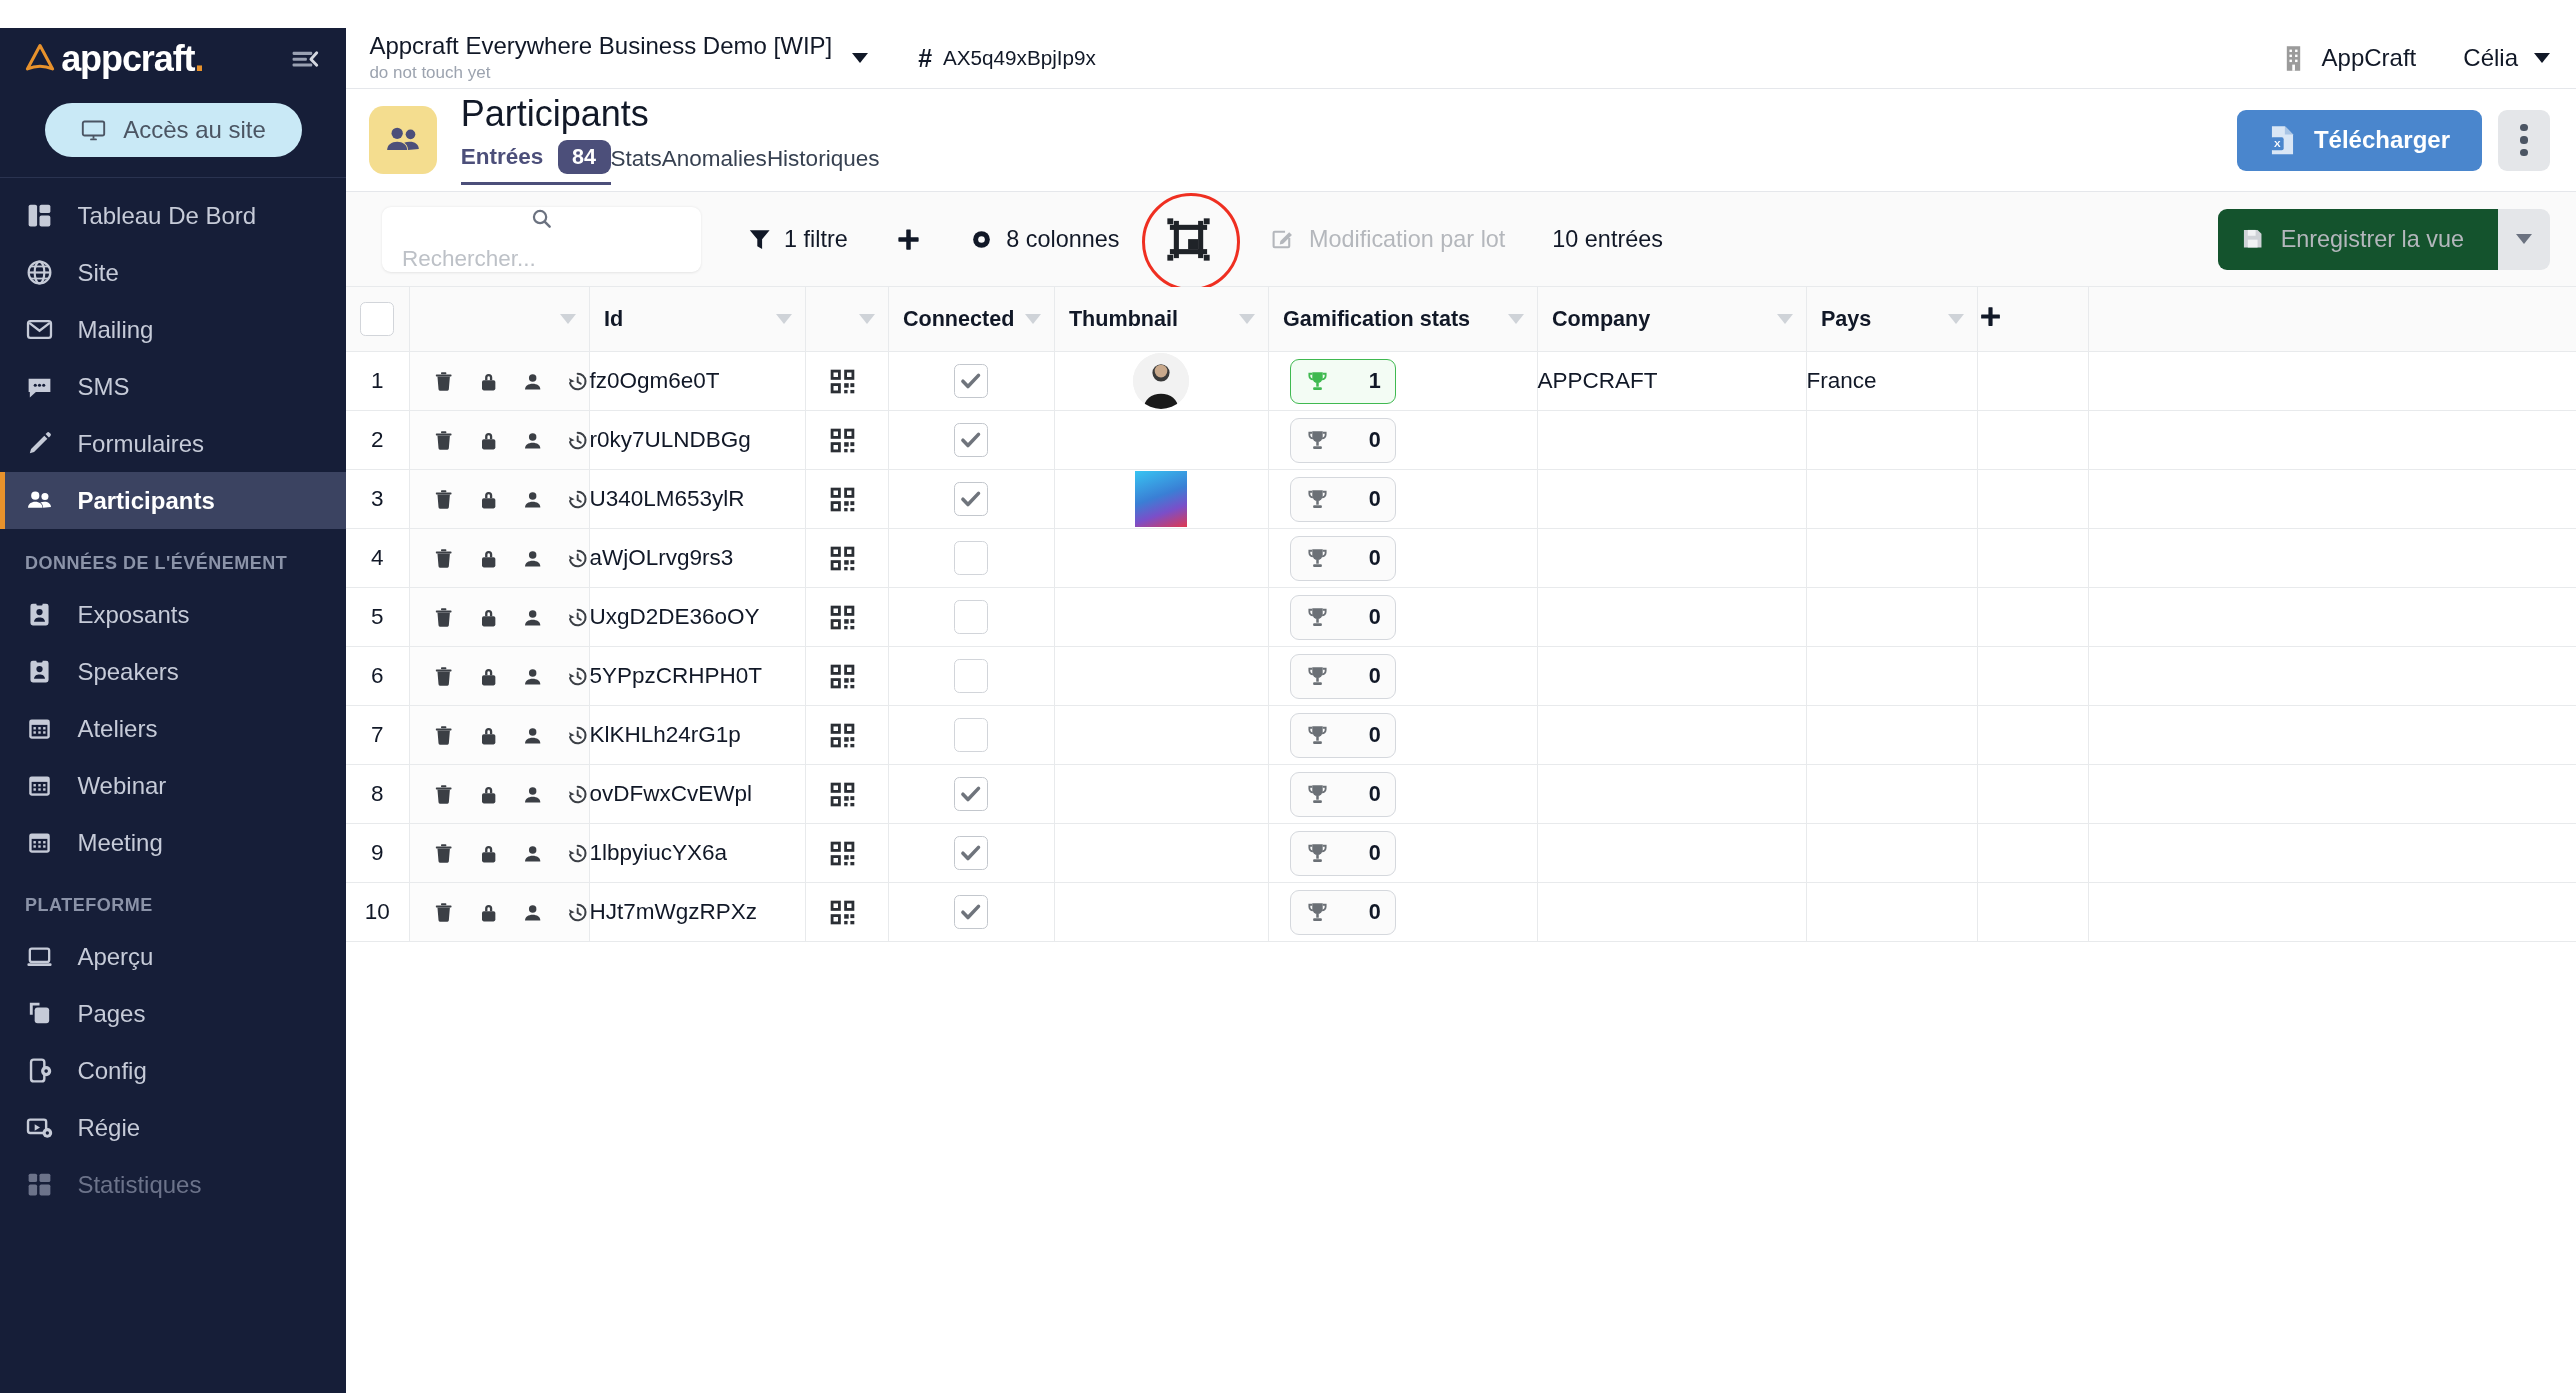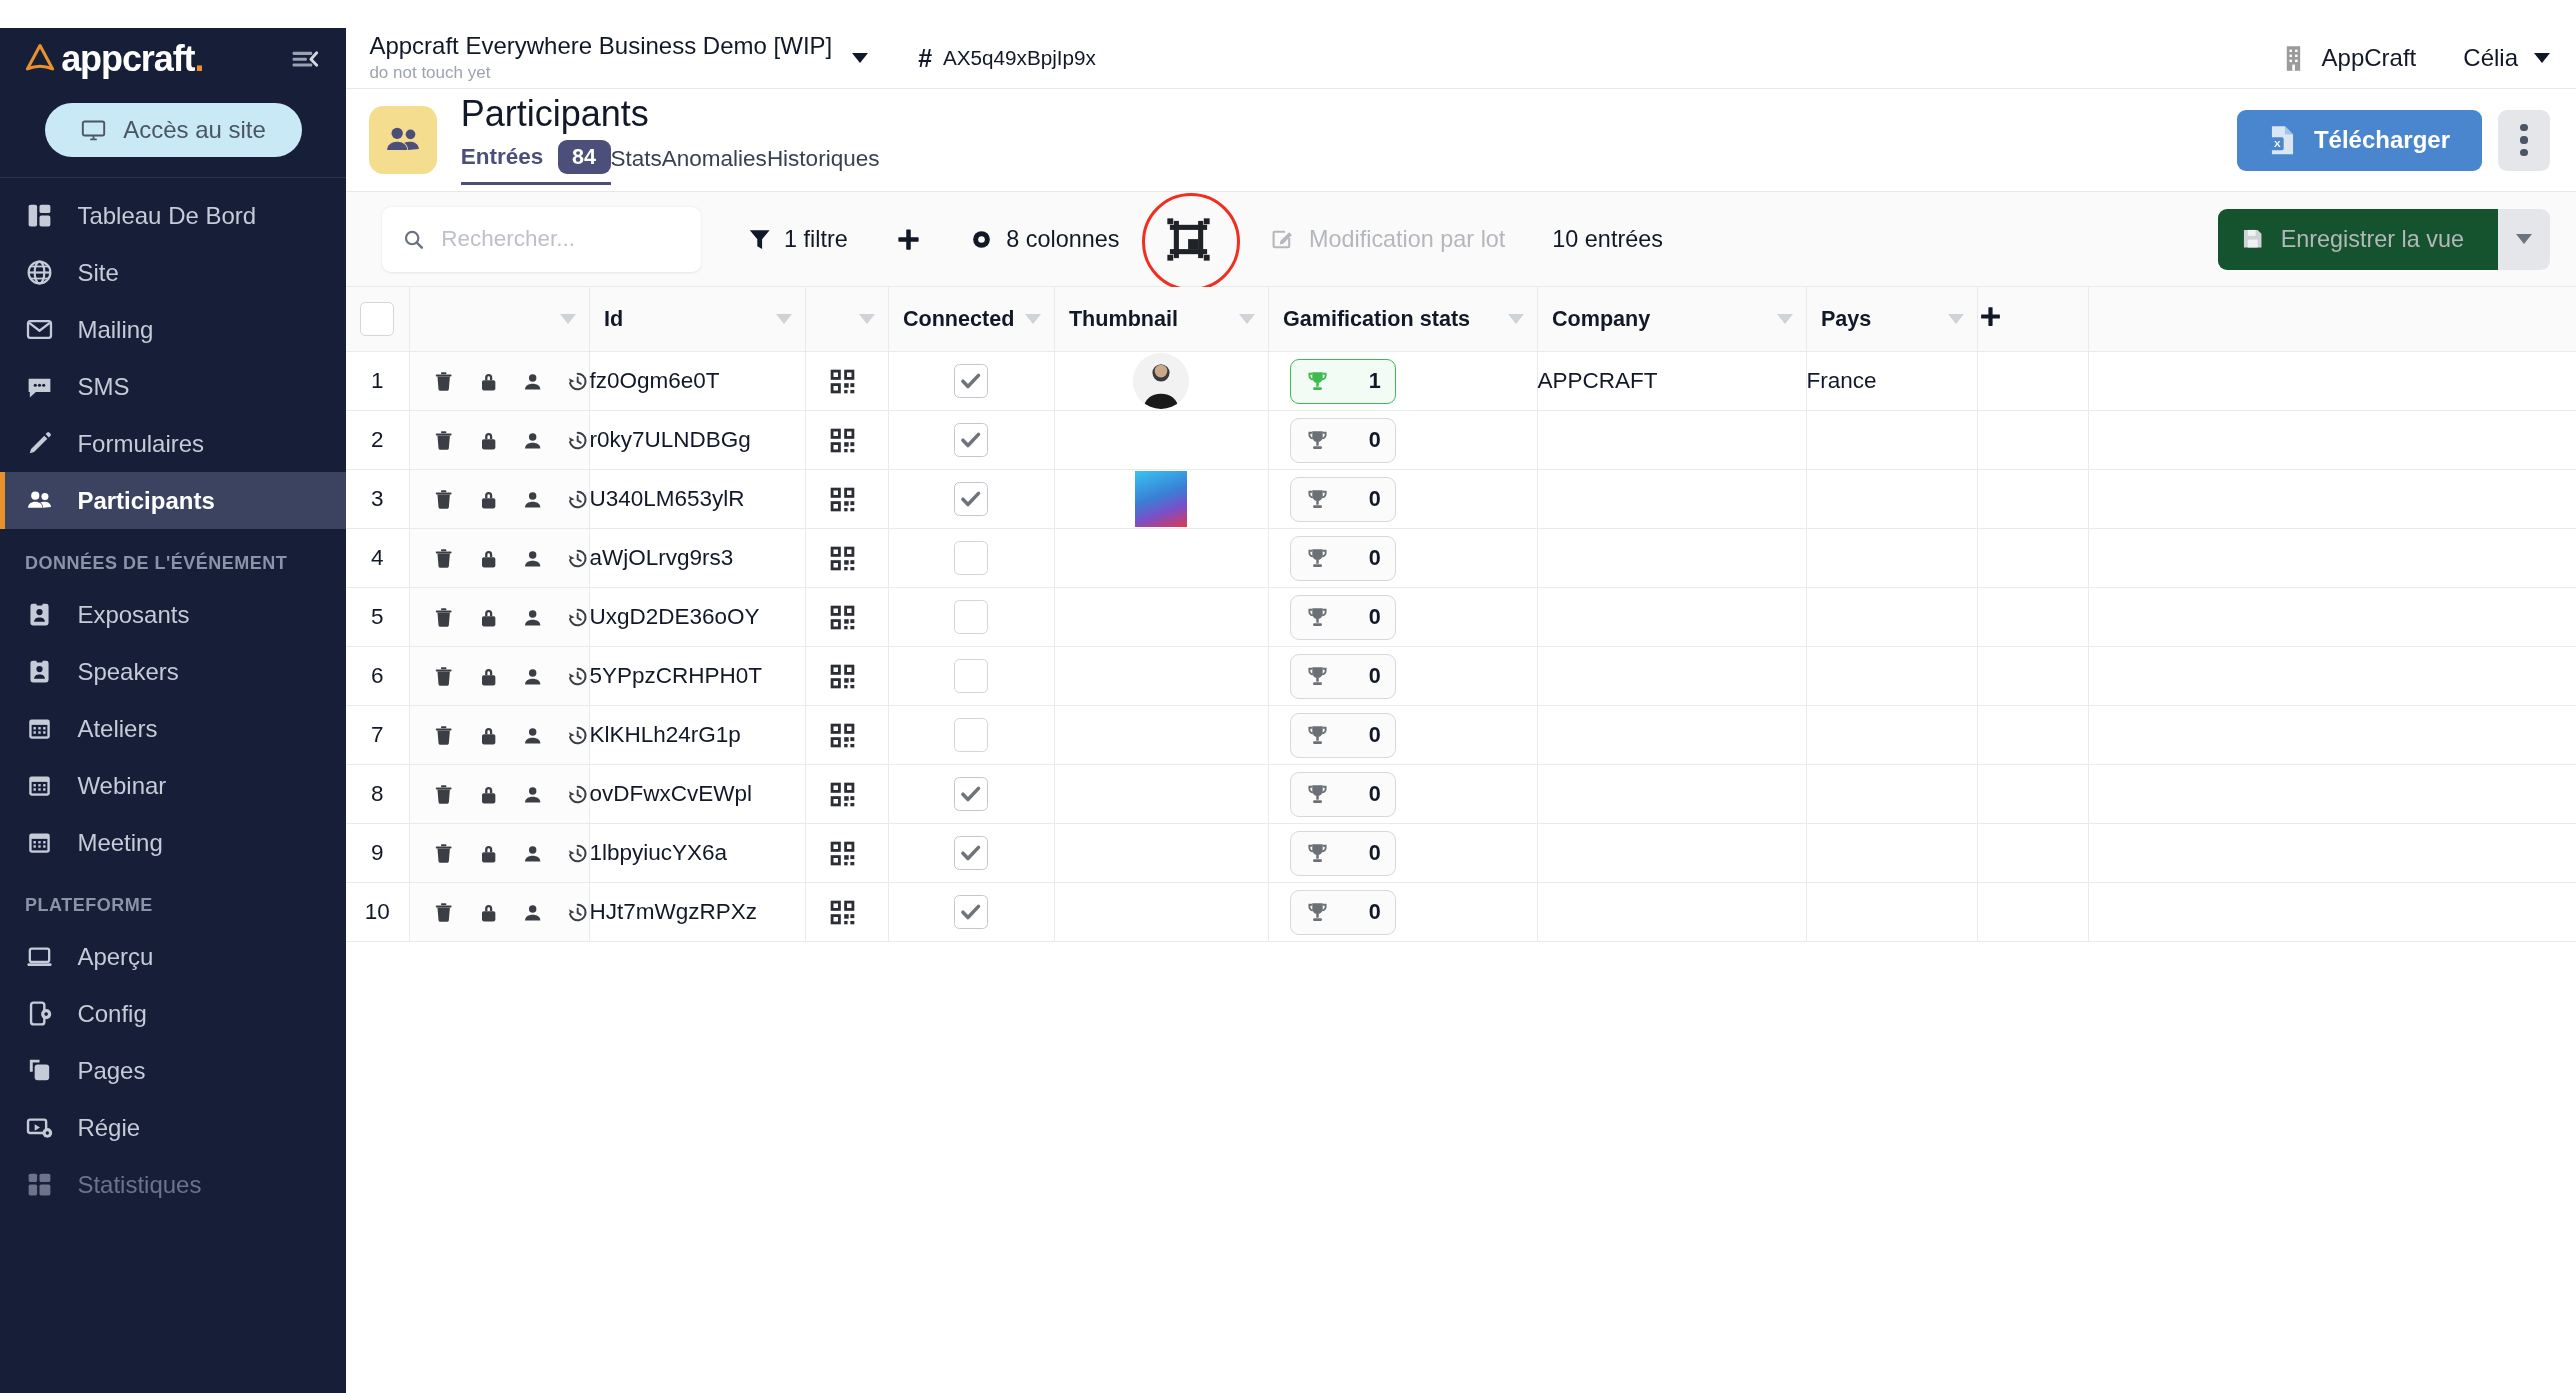--- a/index.html
+++ b/index.html
@@ -129,6 +129,7 @@
     width: 319px; height: 65px; background:#fff; border-radius: 9px;
     display:flex; align-items:center; gap: 16px; padding: 0 20px;
     box-shadow: 0 0.9px 2.7px rgba(0,0,0,0.09);
+    flex-direction: column;
   }
   .search input {
     border:none; outline:none; font-size: 22.5px; color:#111827;

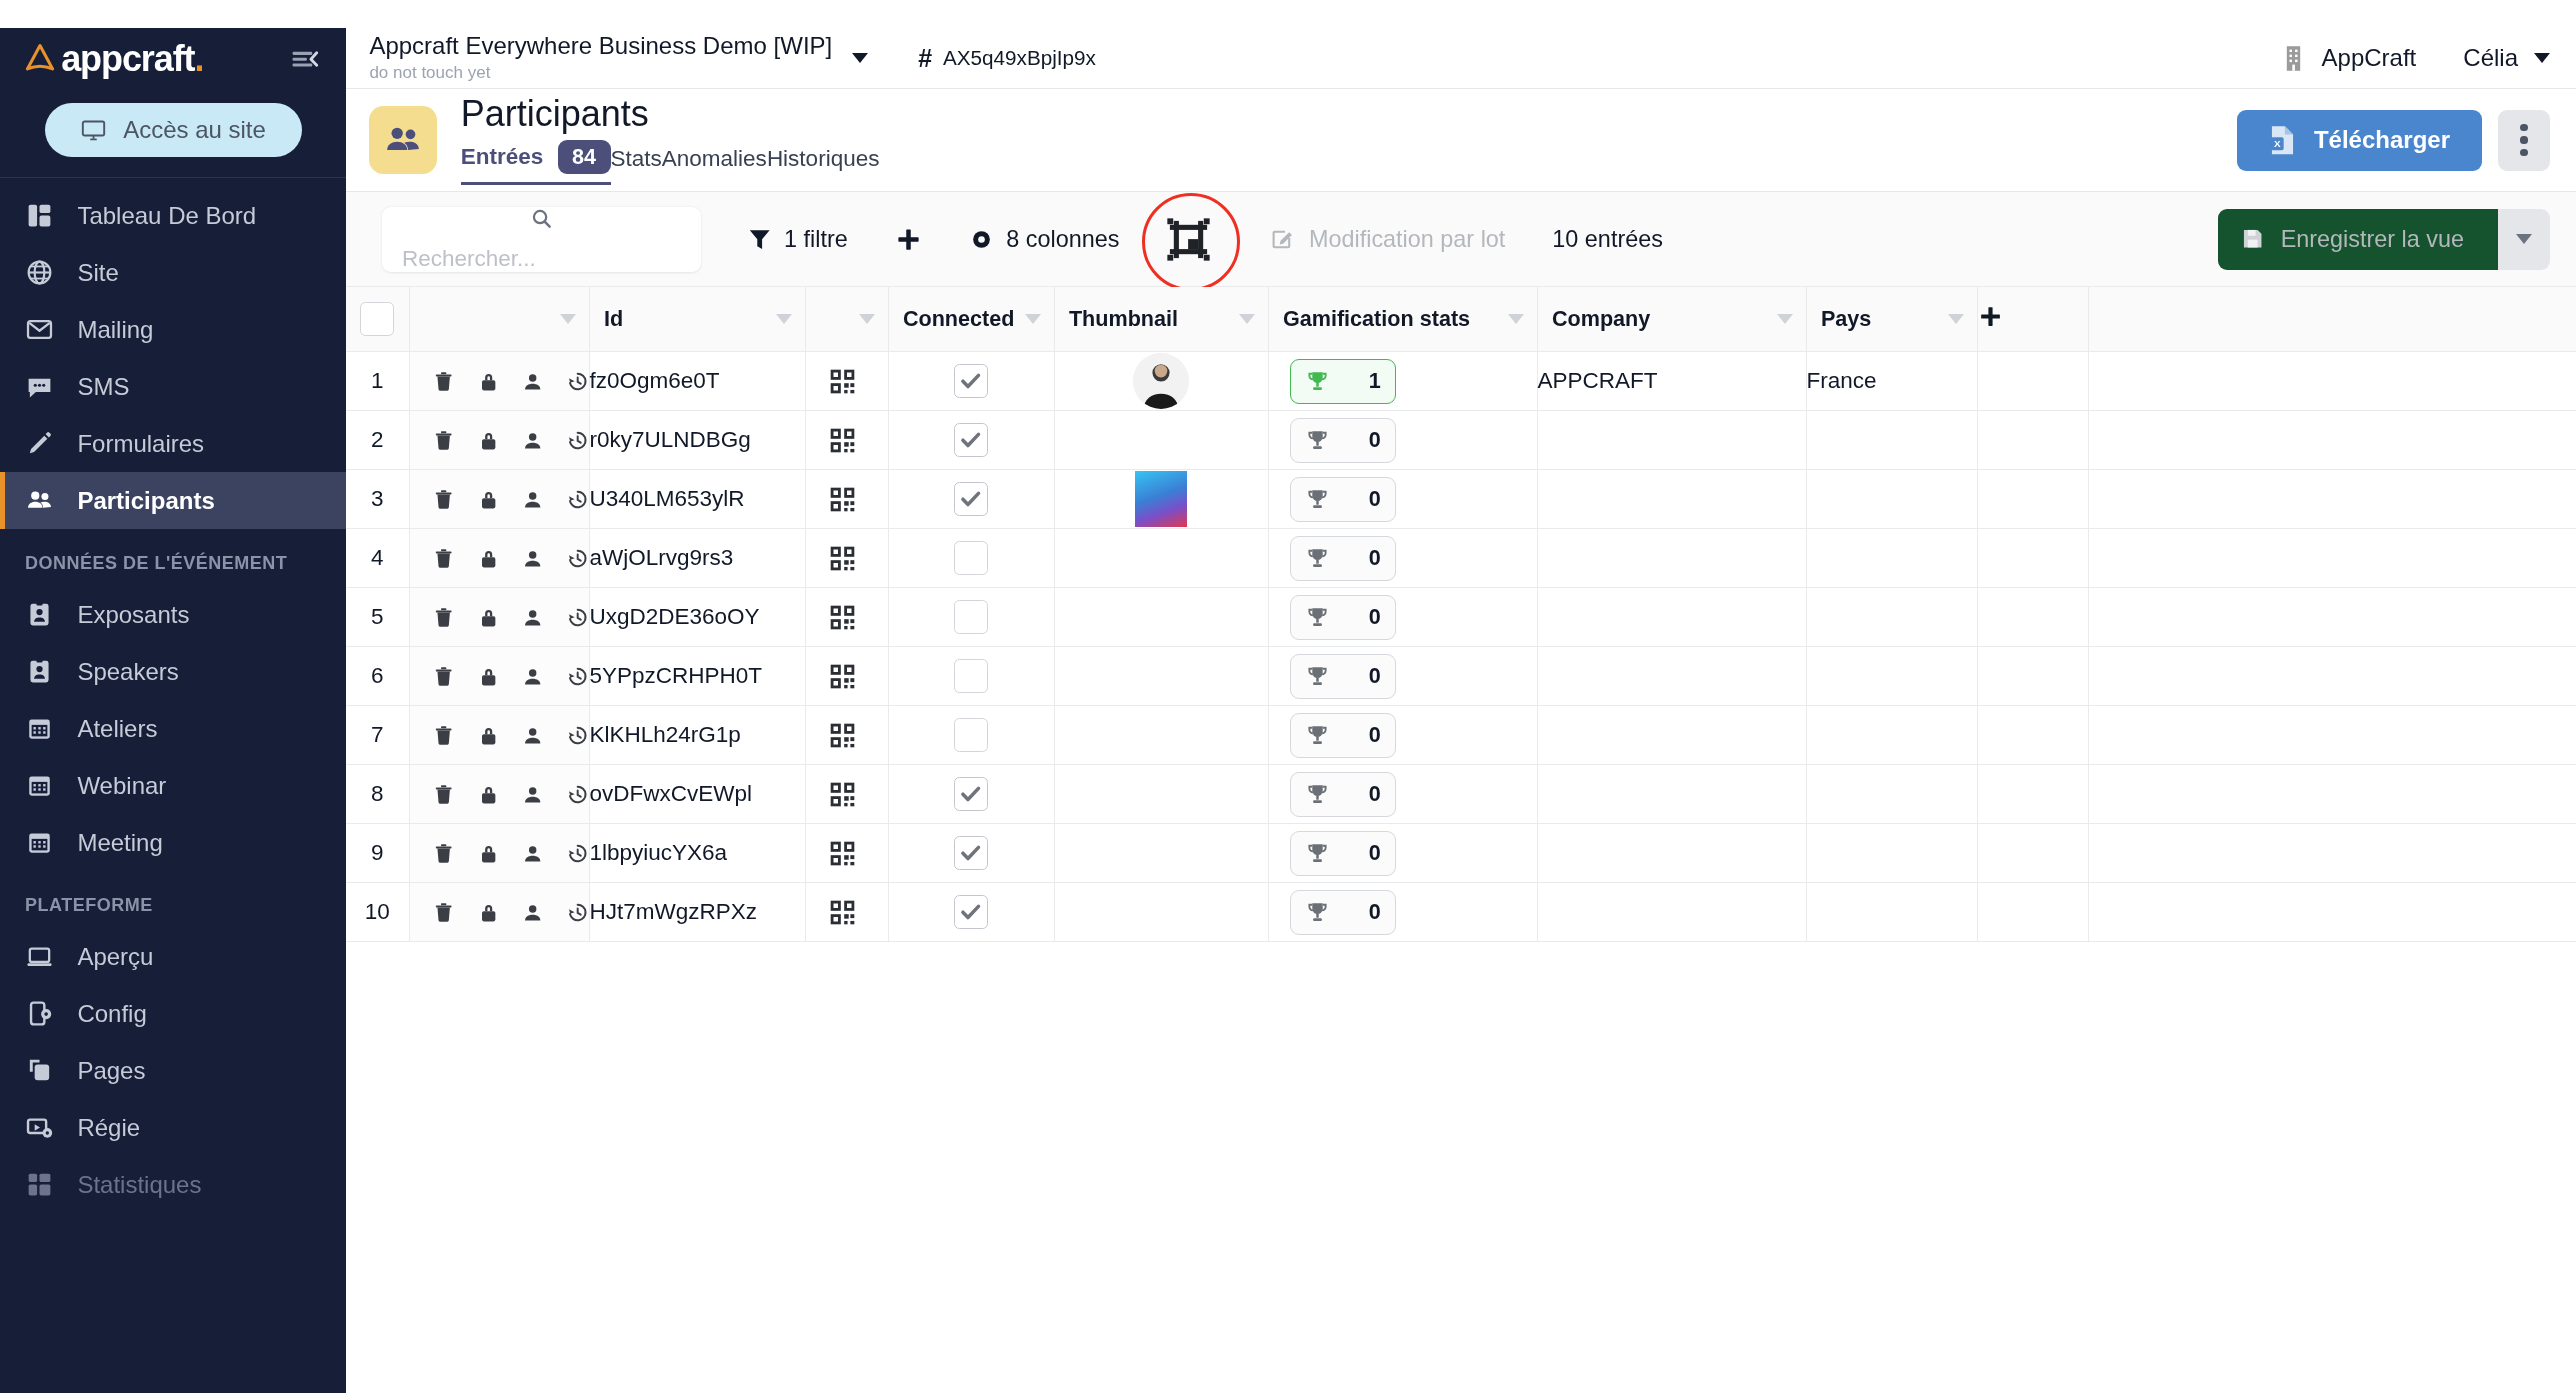--- a/index.html
+++ b/index.html
@@ -393,19 +393,19 @@
 
       <div class="sb-item">
         <svg class="sb-ico" viewBox="0 0 24 24">
+          <path d="M4 3h8v2.4H6.4V13H4z" fill="#c6cbd8"></path>
+          <rect x="8" y="7" width="12" height="13" rx="2.4" fill="#c6cbd8"></rect>
+        </svg>
+        <span class="lbl">Pages</span>
+      </div>
+
+      <div class="sb-item">
+        <svg class="sb-ico" viewBox="0 0 24 24">
           <rect x="5" y="3" width="11" height="18" rx="2.2" fill="none" stroke="#c6cbd8" stroke-width="2"></rect>
           <circle cx="17.5" cy="12.5" r="4.2" fill="#c6cbd8"></circle>
           <circle cx="17.5" cy="12.5" r="1.5" fill="#161e38"></circle>
         </svg>
         <span class="lbl">Config</span>
-      </div>
-
-      <div class="sb-item">
-        <svg class="sb-ico" viewBox="0 0 24 24">
-          <path d="M4 3h8v2.4H6.4V13H4z" fill="#c6cbd8"></path>
-          <rect x="8" y="7" width="12" height="13" rx="2.4" fill="#c6cbd8"></rect>
-        </svg>
-        <span class="lbl">Pages</span>
       </div>
 
       <div class="sb-item">

